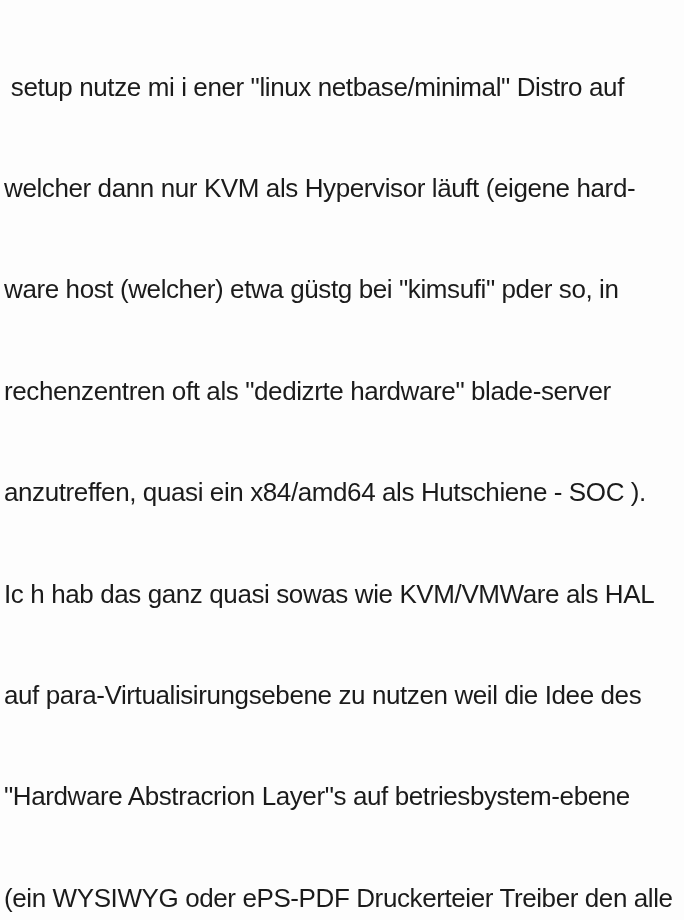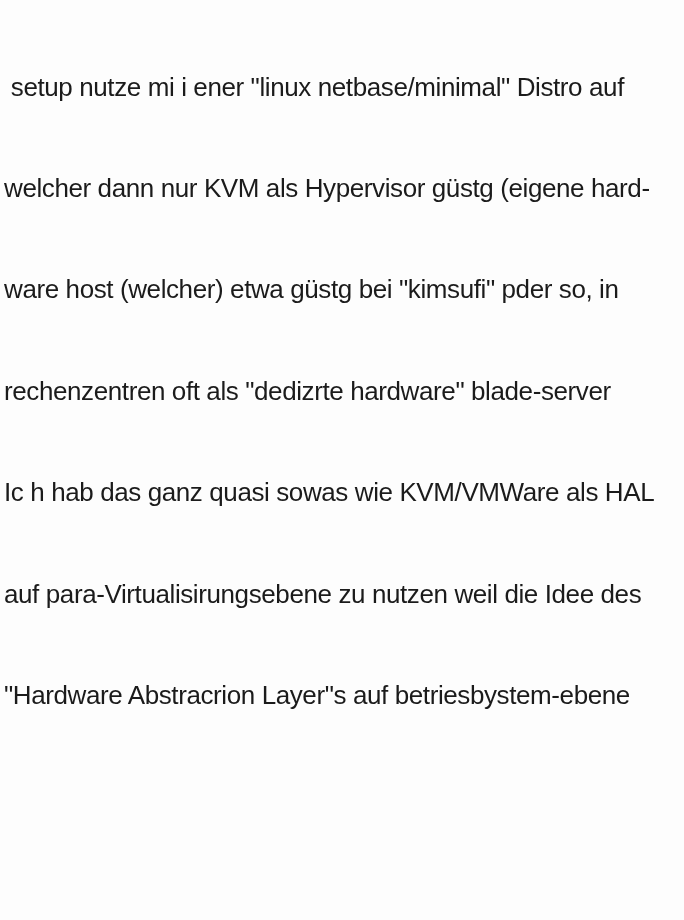--- a/index.html
+++ b/index.html
@@ -37,7 +37,7 @@
 <div class="page">
   <div class="text-block">
     <div class="text-line"> setup nutze mi i ener "linux netbase/minimal" Distro auf</div>
-    <div class="text-line">welcher dann nur KVM als Hypervisor güstg (eigene hard-</div>
+    <div class="text-line">welcher dann nur KVM als Hypervisor läuft (eigene hard-</div>
     <div class="text-line">ware host (welcher) etwa güstg bei "kimsufi" pder so, in</div>
     <div class="text-line">rechenzentren oft als "dedizrte hardware" blade-server</div>
     <div class="text-line">Ic h hab das ganz quasi sowas wie KVM/VMWare als HAL</div>

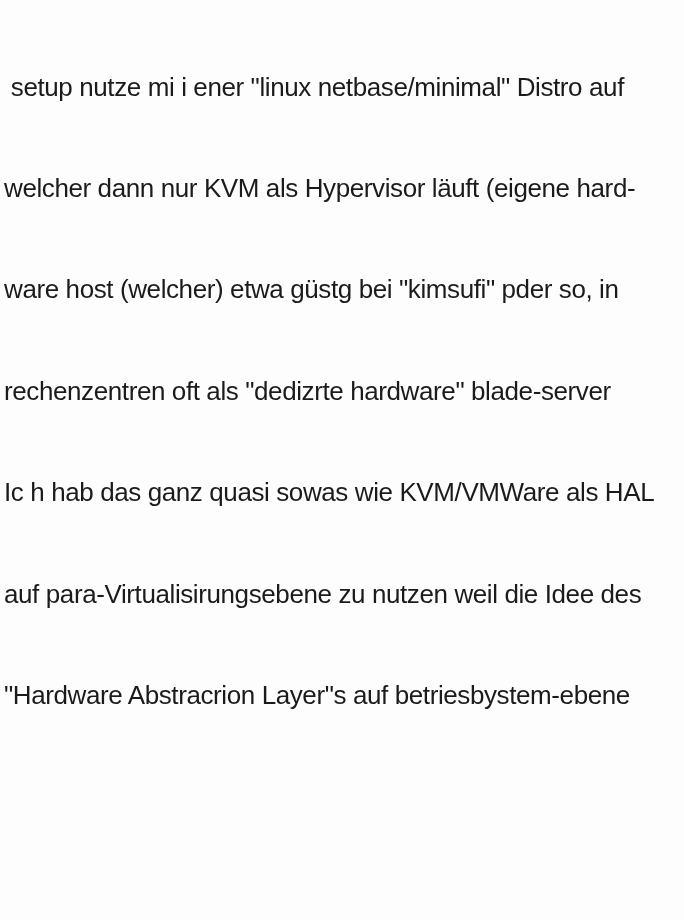--- a/index.html
+++ b/index.html
@@ -40,6 +40,7 @@
     <div class="text-line">welcher dann nur KVM als Hypervisor läuft (eigene hard-</div>
     <div class="text-line">ware host (welcher) etwa güstg bei "kimsufi" pder so, in</div>
     <div class="text-line">rechenzentren oft als "dedizrte hardware" blade-server</div>
+    <div class="text-line">anzutreffen, quasi ein x84/amd64 als Hutschiene - SOC ).</div>
     <div class="text-line">Ic h hab das ganz quasi sowas wie KVM/VMWare als HAL</div>
     <div class="text-line">auf para-Virtualisirungsebene zu nutzen weil die Idee des</div>
     <div class="text-line">"Hardware Abstracrion Layer"s auf betriesbystem-ebene</div>

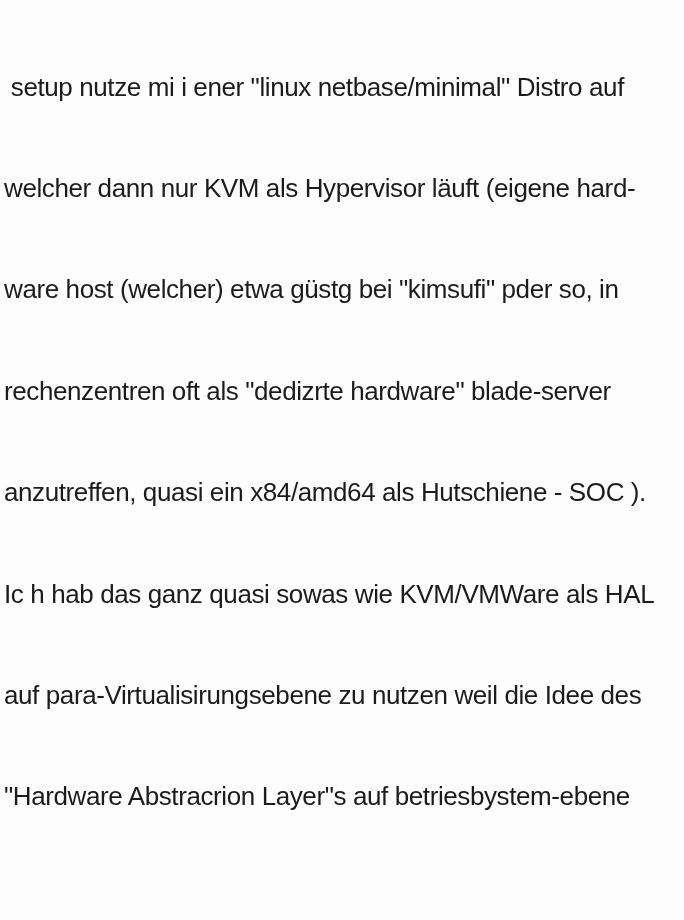--- a/index.html
+++ b/index.html
@@ -44,6 +44,7 @@
     <div class="text-line">Ic h hab das ganz quasi sowas wie KVM/VMWare als HAL</div>
     <div class="text-line">auf para-Virtualisirungsebene zu nutzen weil die Idee des</div>
     <div class="text-line">"Hardware Abstracrion Layer"s auf betriesbystem-ebene</div>
+    <div class="text-line">(ein WYSIWYG oder ePS-PDF Druckerteier Treiber den alle</div>
     
     
     

